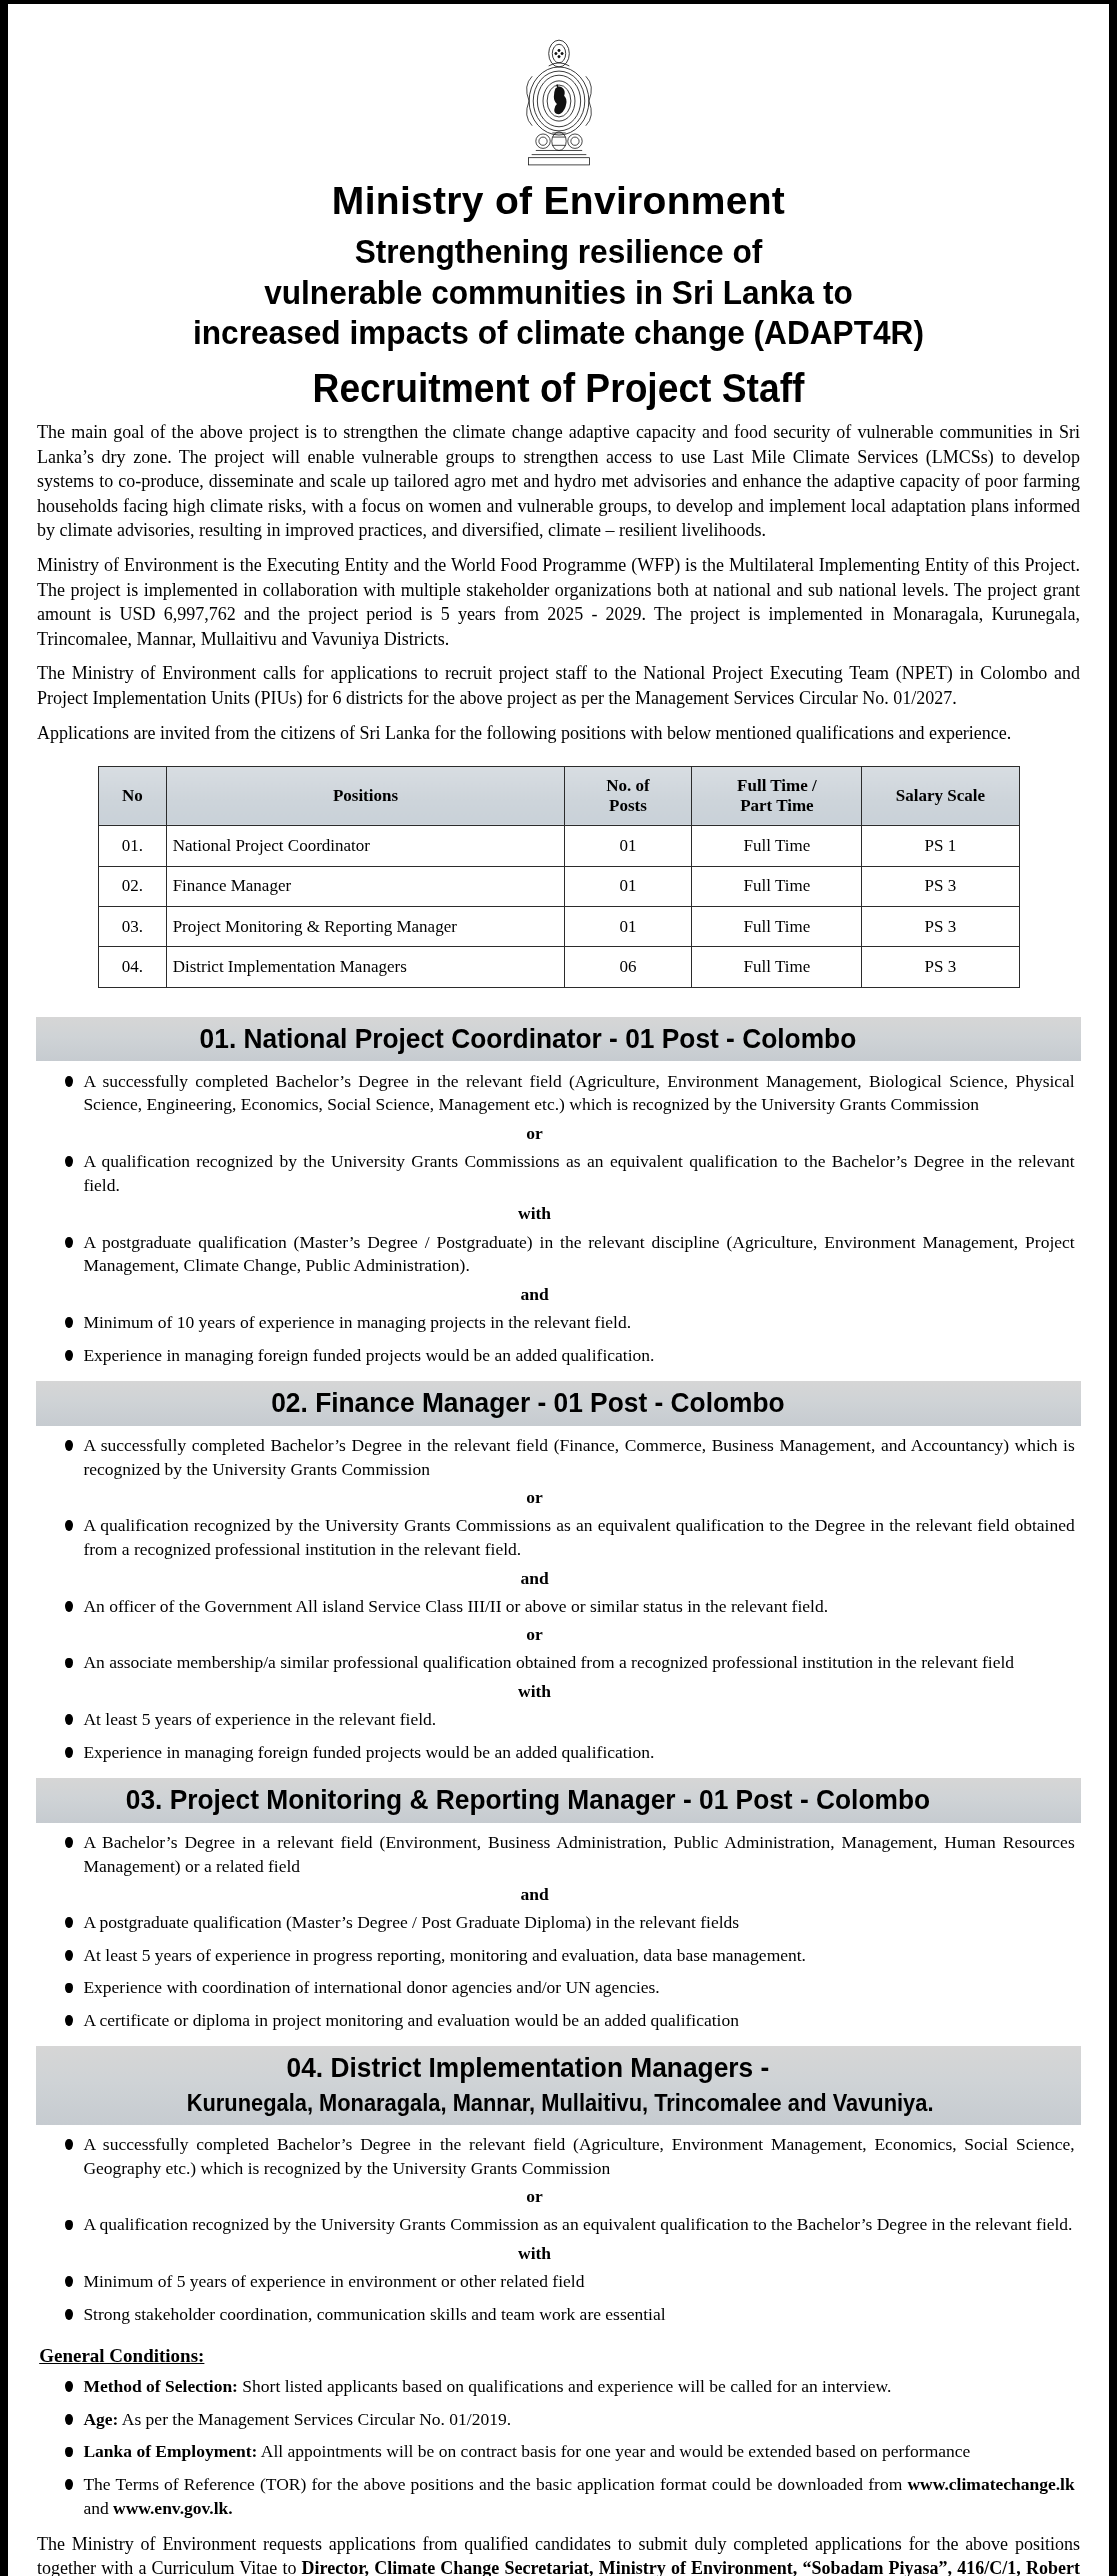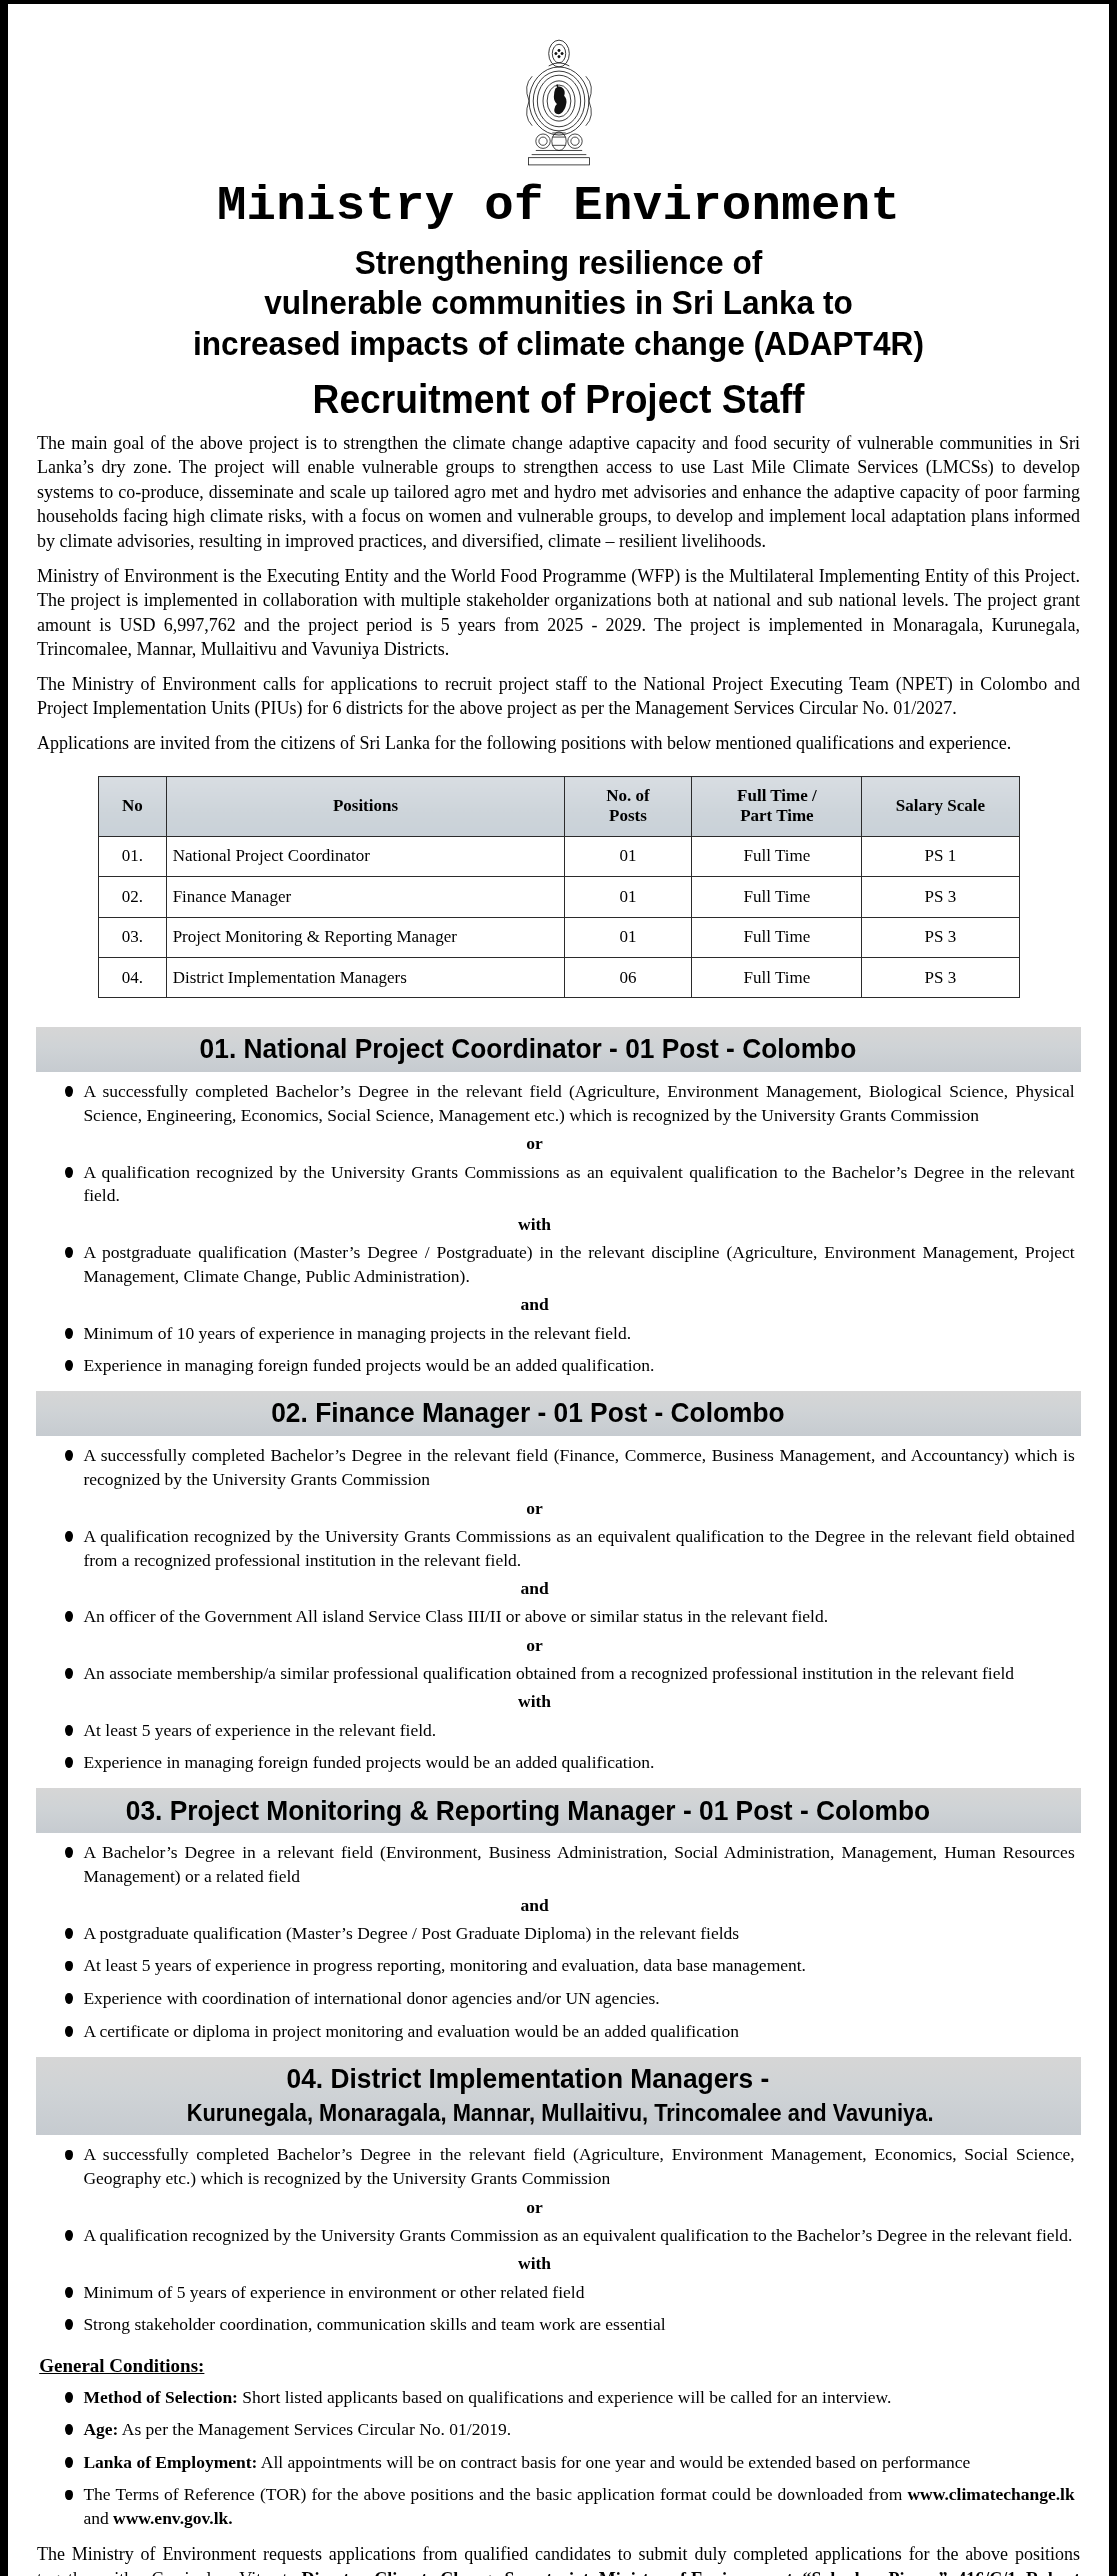--- a/index.html
+++ b/index.html
@@ -40,9 +40,9 @@
   }
   .ministry-title {
     text-align: center;
-    font-family: Liberation Mono, monospace;
-    font-weight: bold;
-    font-size: 49px;
+    font-family: Liberation Sans, sans-serif;
+    font-weight: bold;
+    font-size: 39px;
     letter-spacing: 0.3px;
     margin: 11.3px 0 3.1px 0;
     line-height: 1.05;

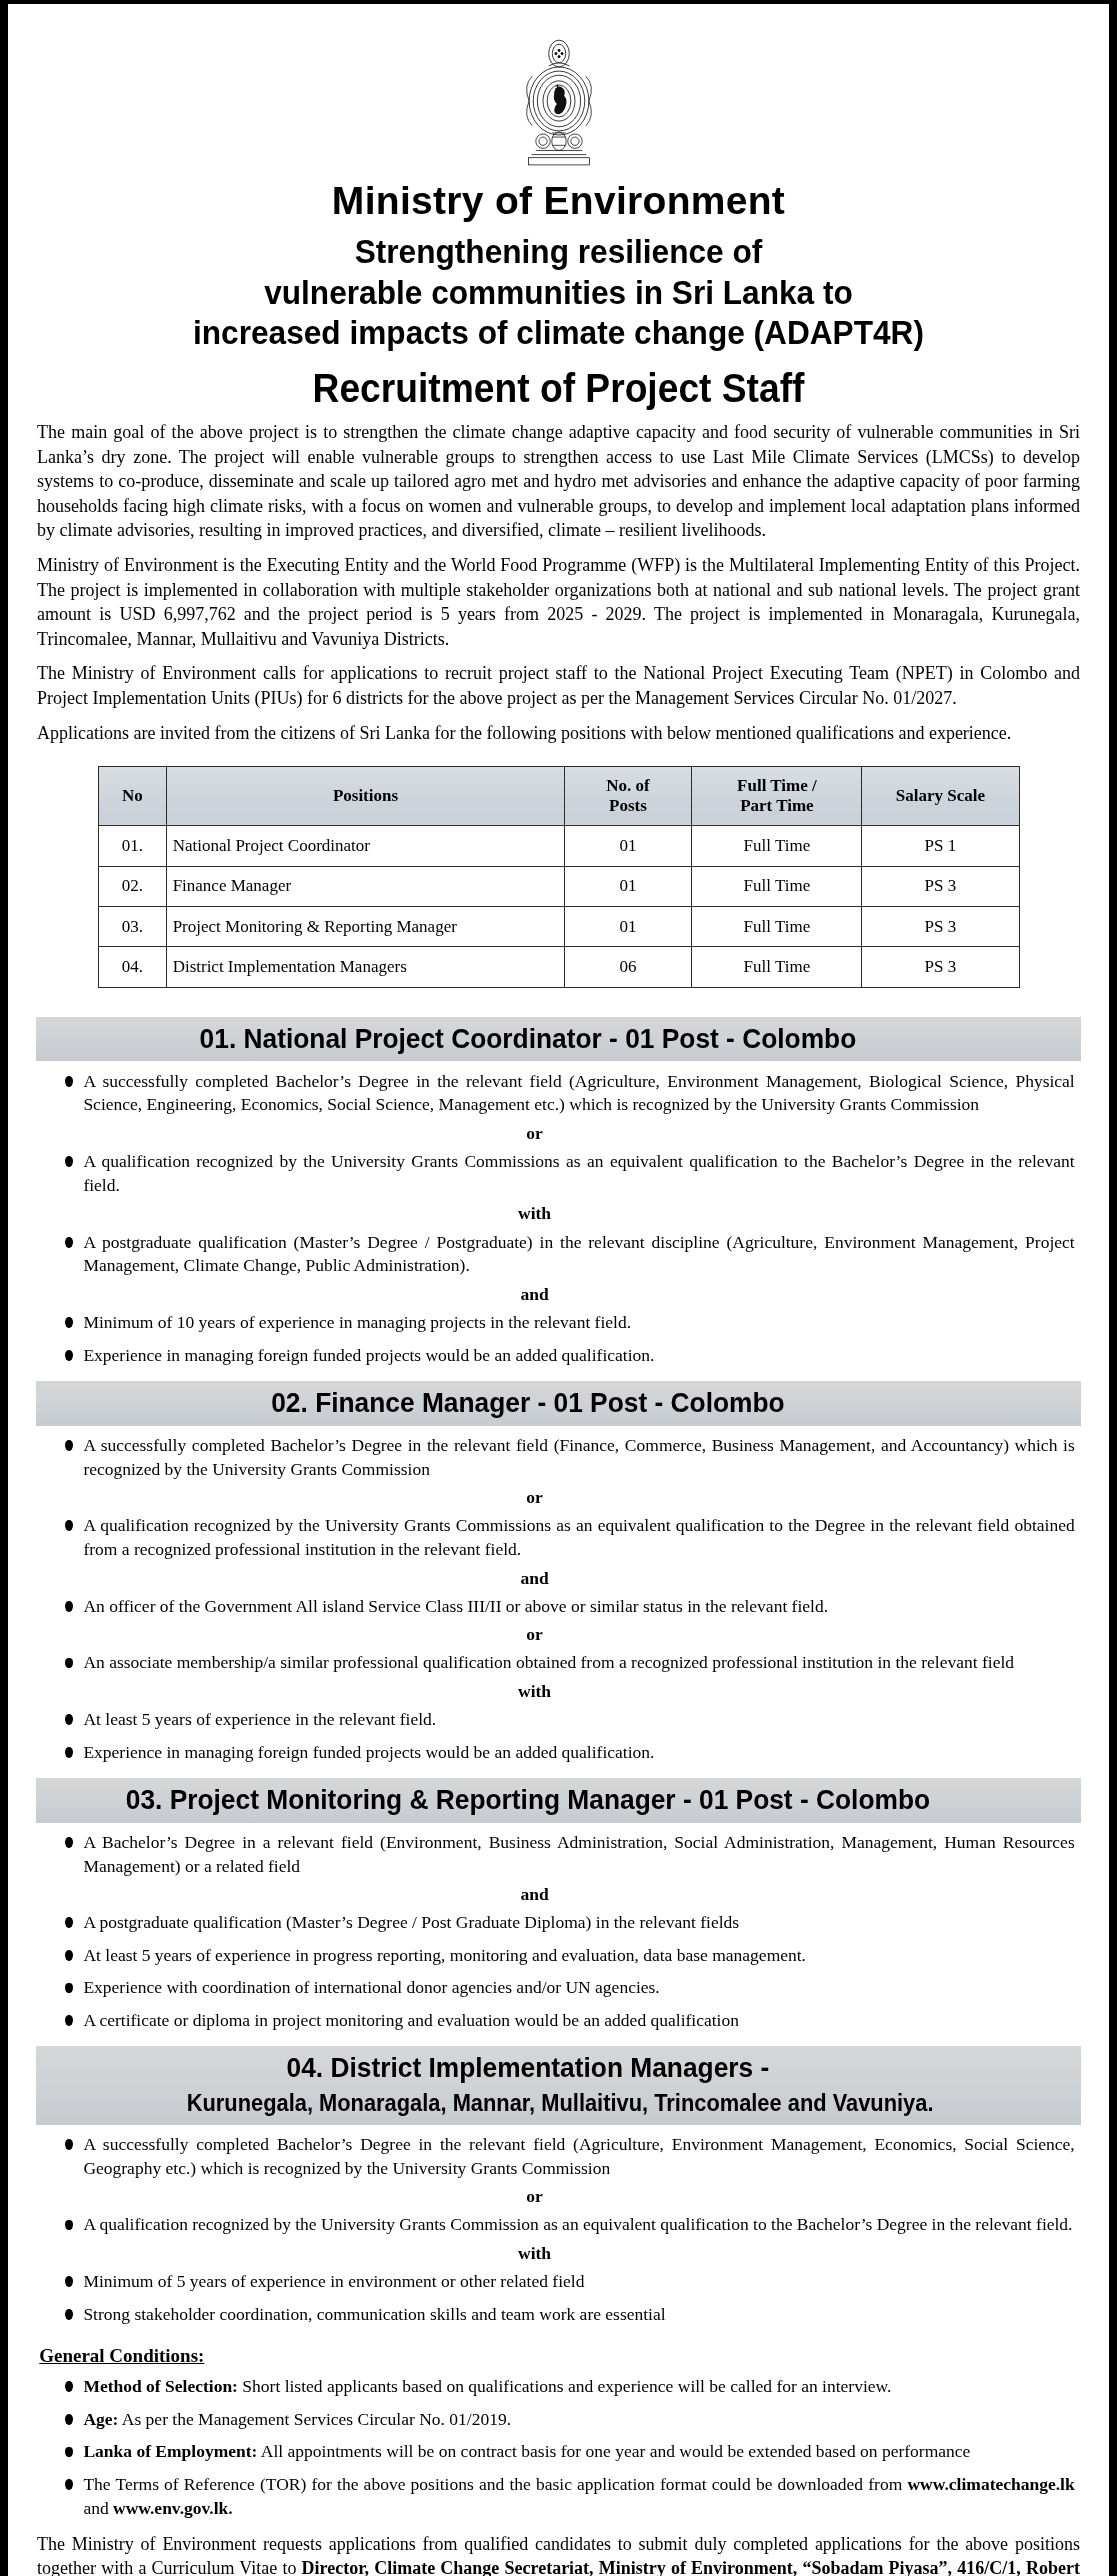--- a/index.html
+++ b/index.html
@@ -333,7 +333,7 @@
       <div class="sec-title">03. Project Monitoring &amp; Reporting Manager - 01 Post - Colombo</div>
     </div>
     <div class="blist">
-      <div class="bli">A Bachelor’s Degree in a relevant field (Environment, Business Administration, Social Administration, Management, Human Resources Management) or a related field</div>
+      <div class="bli">A Bachelor’s Degree in a relevant field (Environment, Business Administration, Public Administration, Management, Human Resources Management) or a related field</div>
       <div class="conj">and</div>
       <div class="bli">A postgraduate qualification (Master’s Degree / Post Graduate Diploma) in the relevant fields</div>
       <div class="bli">At least 5 years of experience in progress reporting, monitoring and evaluation, data base management.</div>

